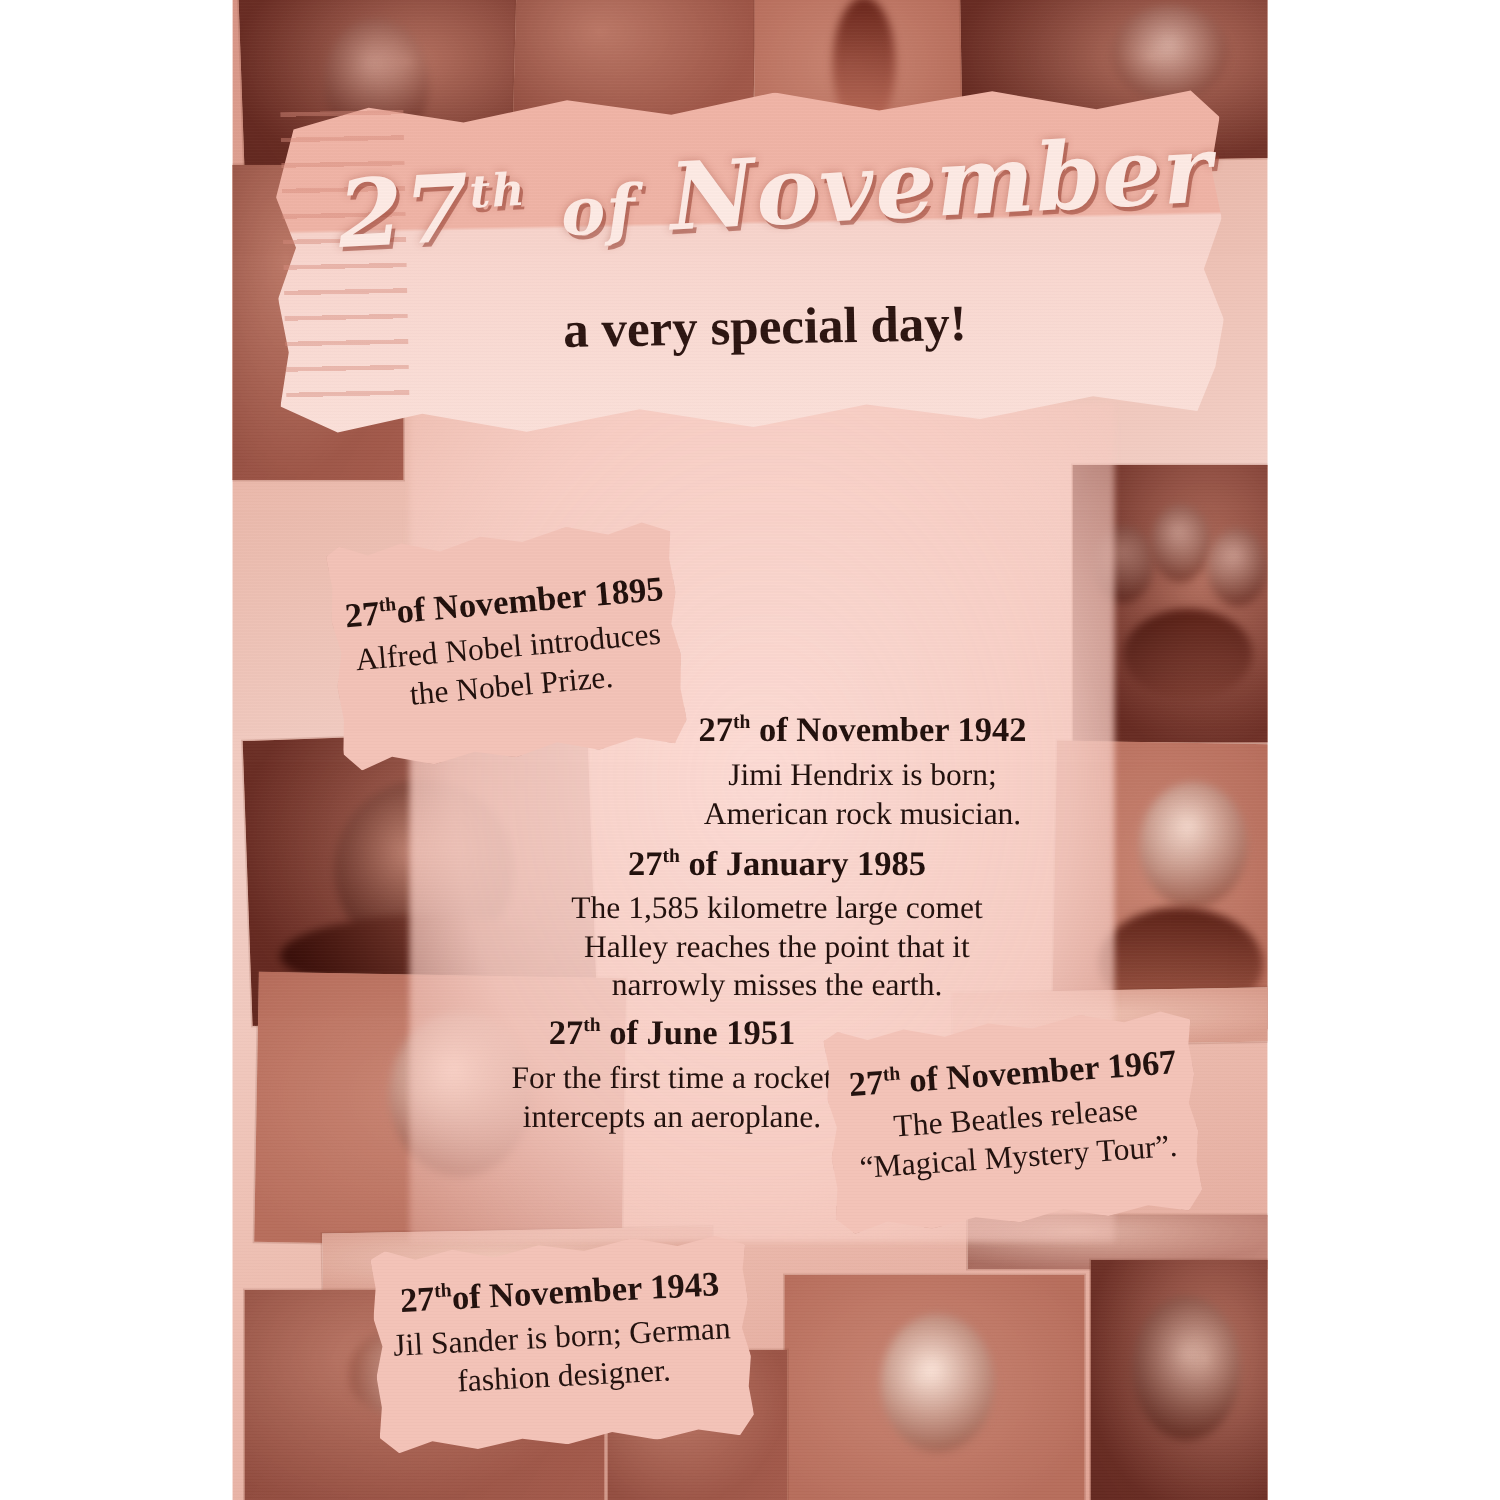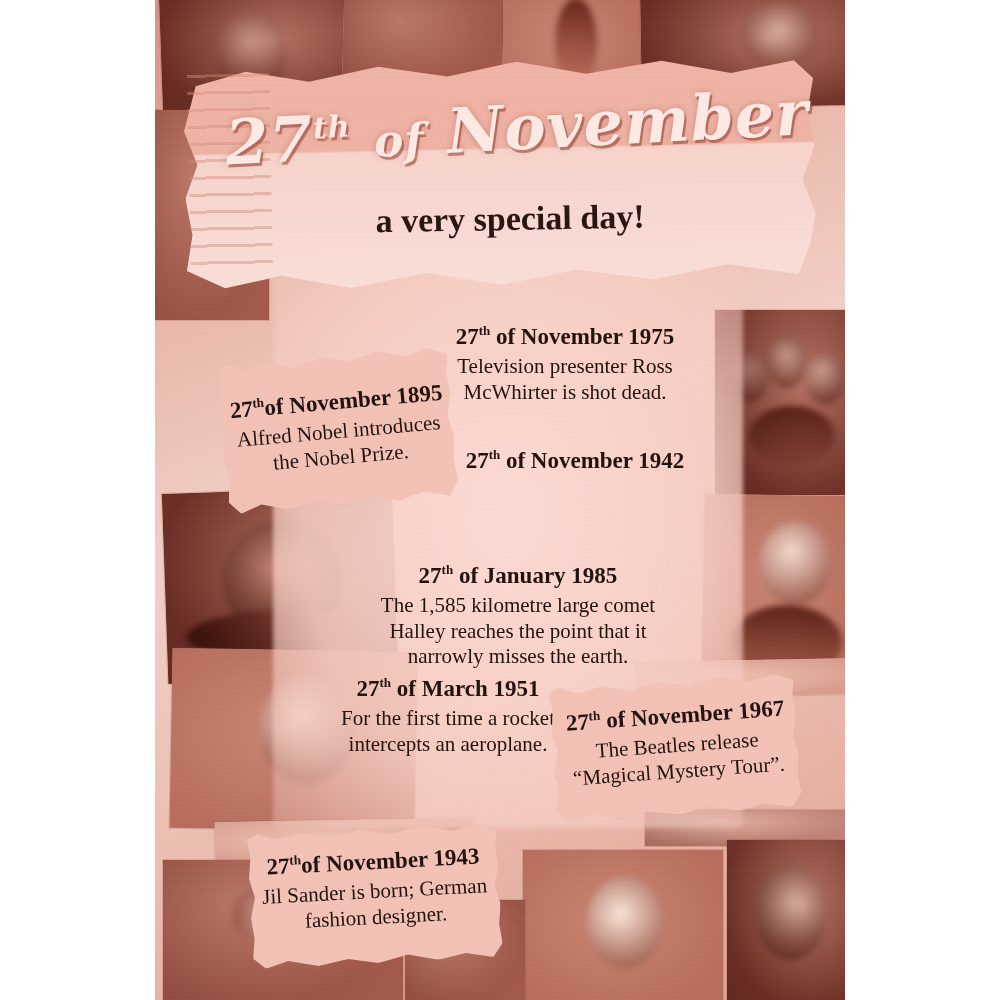--- a/index.html
+++ b/index.html
@@ -245,13 +245,6 @@
   </div>
   <div id="subtitle">a very special day!</div>
 
-  <div class="fact" id="fact-1975" style="left:265px; top:323px; width:290px;">
-    <span class="date">
-      <span>27</span><span class="sup">th</span>
-      <span>of November 1975</span>
-    </span>
-    <span class="body">Television presenter Ross McWhirter is shot dead.</span>
-  </div>
 
   <div class="fact-note torn-edge" style="left:68px; top:355px; width:230px; height:150px; transform:rotate(-5deg);"></div>
   <div class="fact" id="note-1895" style="left:76px; top:388px; width:215px;">

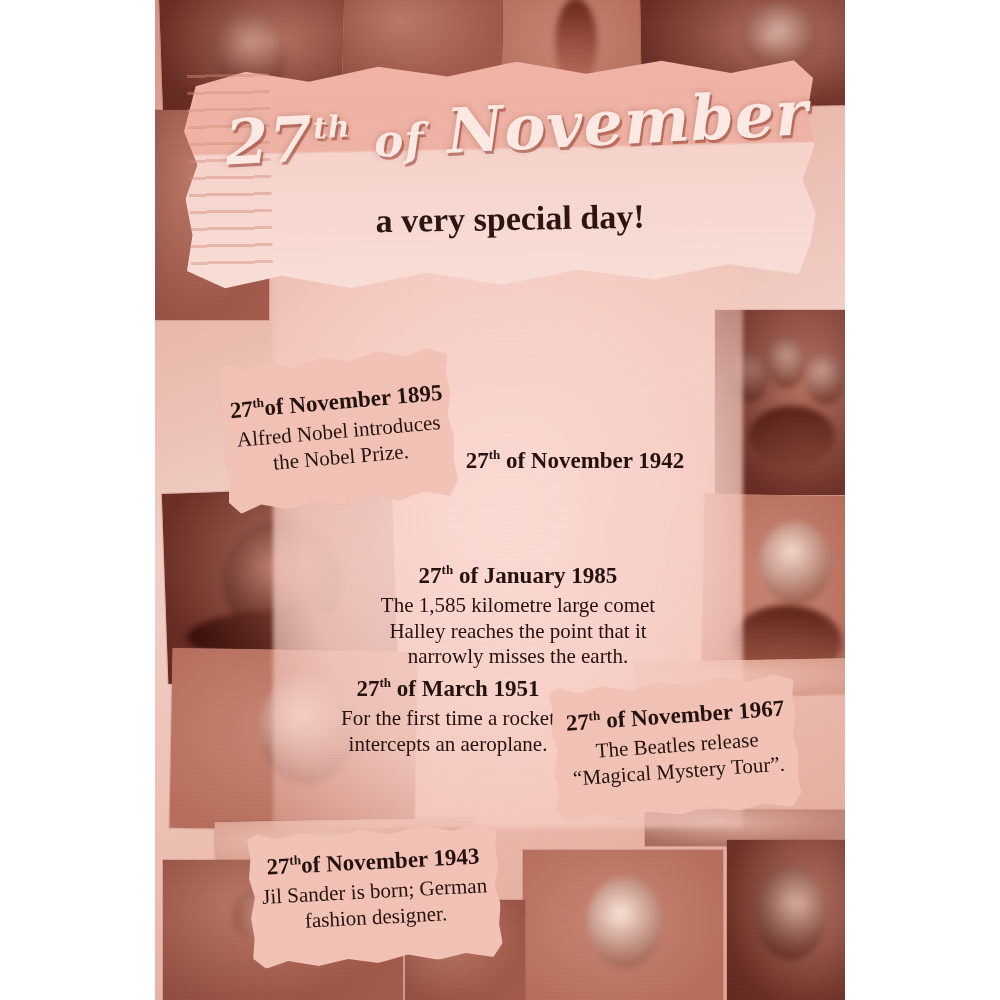--- a/index.html
+++ b/index.html
@@ -254,7 +254,7 @@
     <span class="body">Alfred Nobel introduces the Nobel Prize.</span>
   </div>
 
-  <div class="fact" id="fact-1942" style="left:290px; top:447px; width:260px;">
+  <div class="fact" id="fact-1942" style="left:290px; top:473px; width:260px;">
     <span class="date">
       <span>27</span><span class="sup">th</span>
       <span>of November 1942</span>

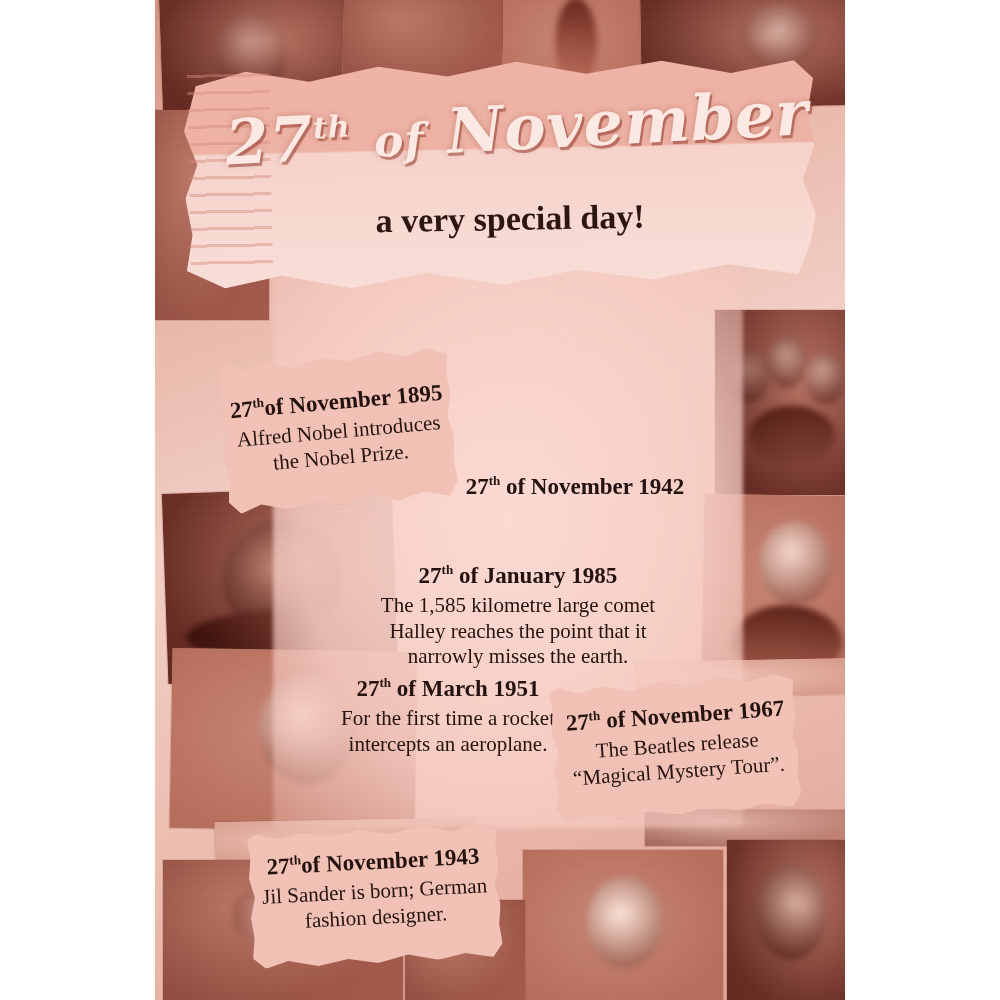--- a/index.html
+++ b/index.html
@@ -259,6 +259,7 @@
       <span>27</span><span class="sup">th</span>
       <span>of November 1942</span>
     </span>
+    <span class="body">Jimi Hendrix is born; American rock musician.</span>
   </div>
 
   <div class="fact" id="fact-1985" style="left:198px; top:562px; width:330px;">

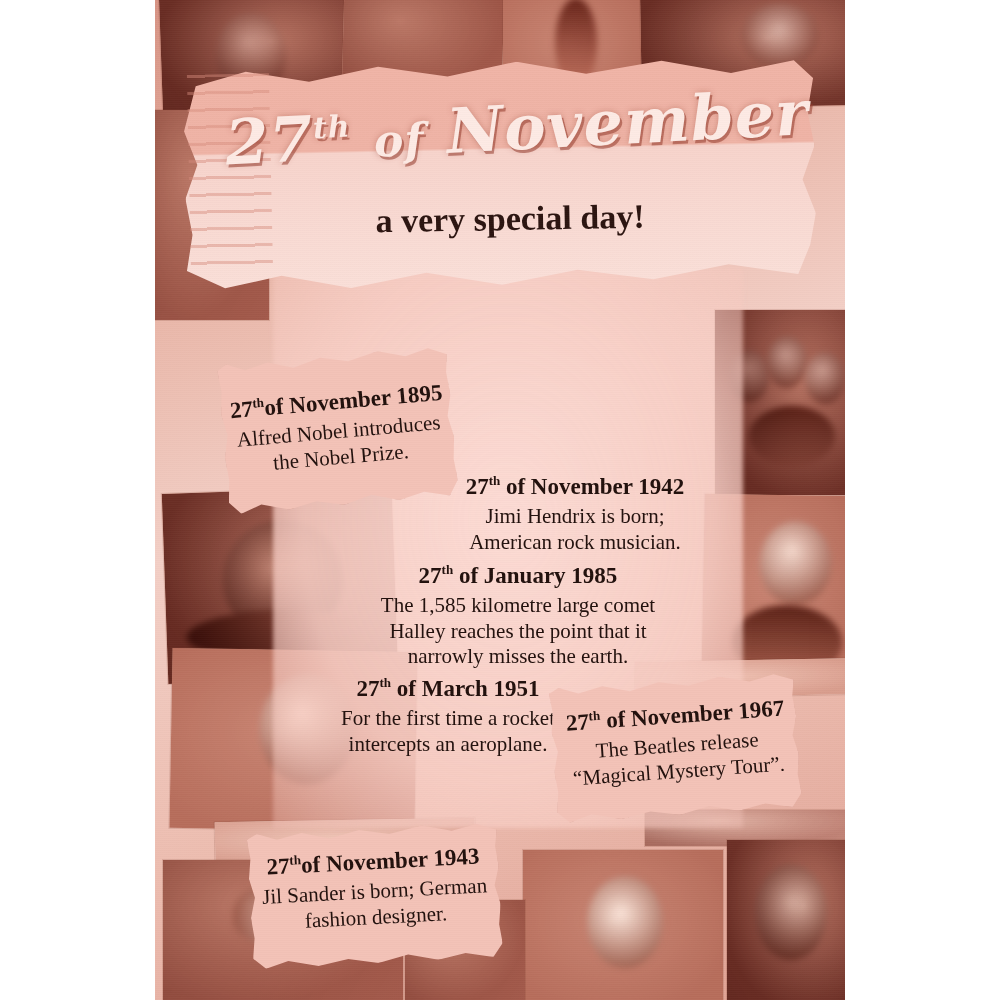--- a/index.html
+++ b/index.html
@@ -273,7 +273,7 @@
   <div class="fact" id="fact-1951" style="left:148px; top:675px; width:290px;">
     <span class="date">
       <span>27</span><span class="sup">th</span>
-      <span>of March 1951</span>
+      <span>of June 1951</span>
     </span>
     <span class="body">For the first time a rocket intercepts an aeroplane.</span>
   </div>

